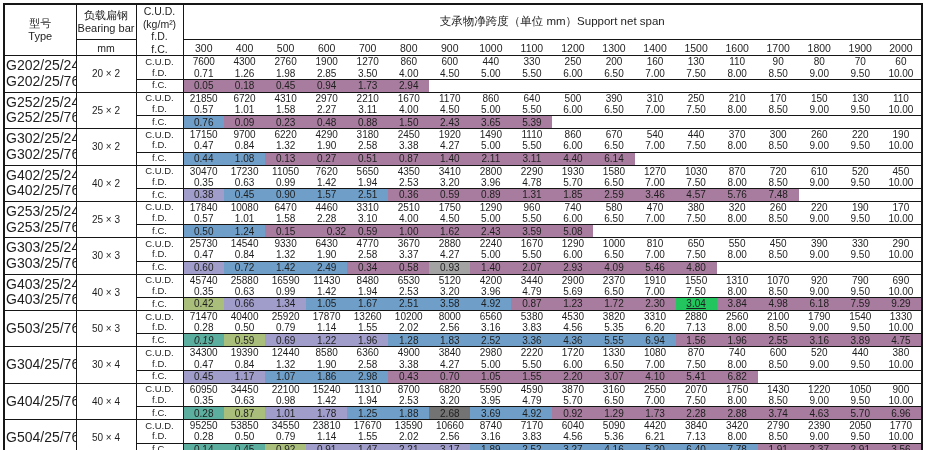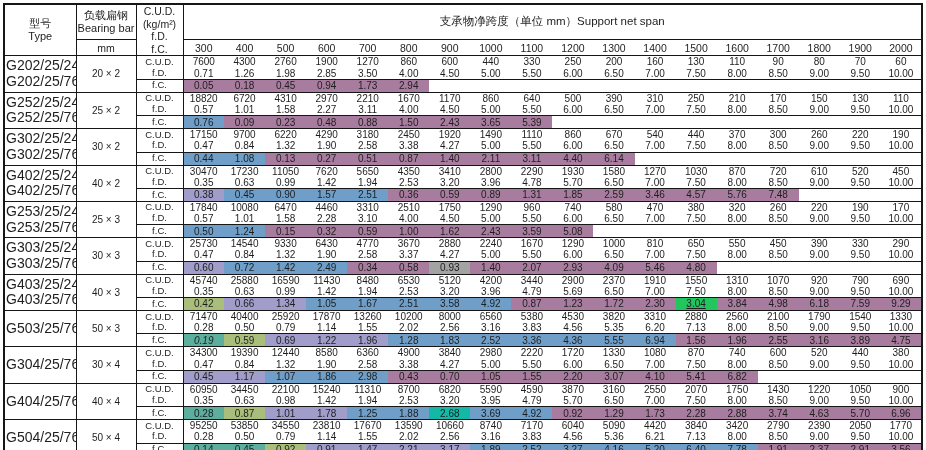--- a/index.html
+++ b/index.html
@@ -152,7 +152,7 @@
         <td class="c-bar" rowspan="3">25 × 2</td>
         <td class="c-label" rowspan="2">C.U.D.
 f.D.</td>
-        <td>18820</td>
+        <td>21850</td>
         <td>6720</td>
         <td>4310</td>
         <td>2970</td>

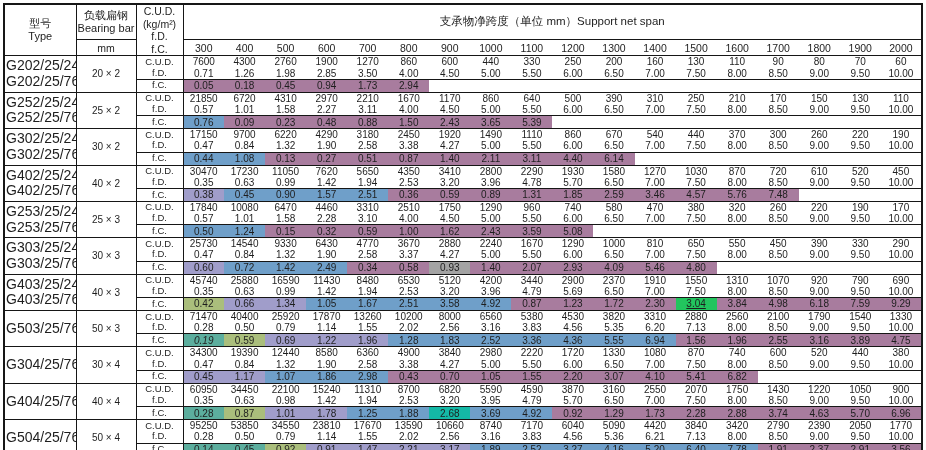--- a/index.html
+++ b/index.html
@@ -394,7 +394,7 @@
         <td style="background: rgb(111, 159, 201);">0.50</td>
         <td style="background: rgb(111, 159, 201);">1.24</td>
         <td style="background: rgb(168, 124, 158);">0.15</td>
-        <td style="background: rgb(168, 124, 158);">0.32</td>
+        <td style="background: rgb(168, 124, 158); text-align: right;">0.32</td>
         <td style="background: rgb(168, 124, 158);">0.59</td>
         <td style="background: rgb(168, 124, 158);">1.00</td>
         <td style="background: rgb(168, 124, 158);">1.62</td>

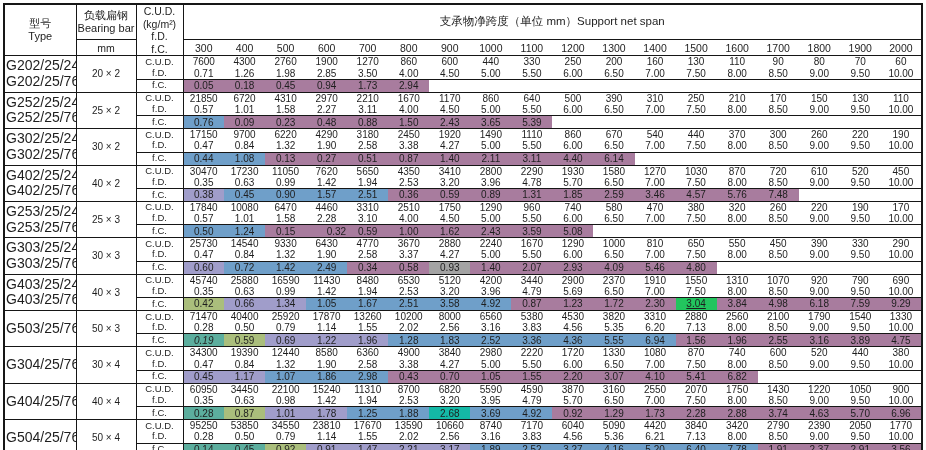--- a/index.html
+++ b/index.html
@@ -724,7 +724,7 @@
         <td style="background: rgb(160, 157, 202);">1.78</td>
         <td style="background: rgb(111, 159, 201);">1.25</td>
         <td style="background: rgb(111, 159, 201);">1.88</td>
-        <td style="background: #14b8a6;">2.68</td>
+        <td style="background: #737373;">2.68</td>
         <td style="background: rgb(111, 159, 201);">3.69</td>
         <td style="background: rgb(111, 159, 201);">4.92</td>
         <td style="background: rgb(168, 124, 158);">0.92</td>

